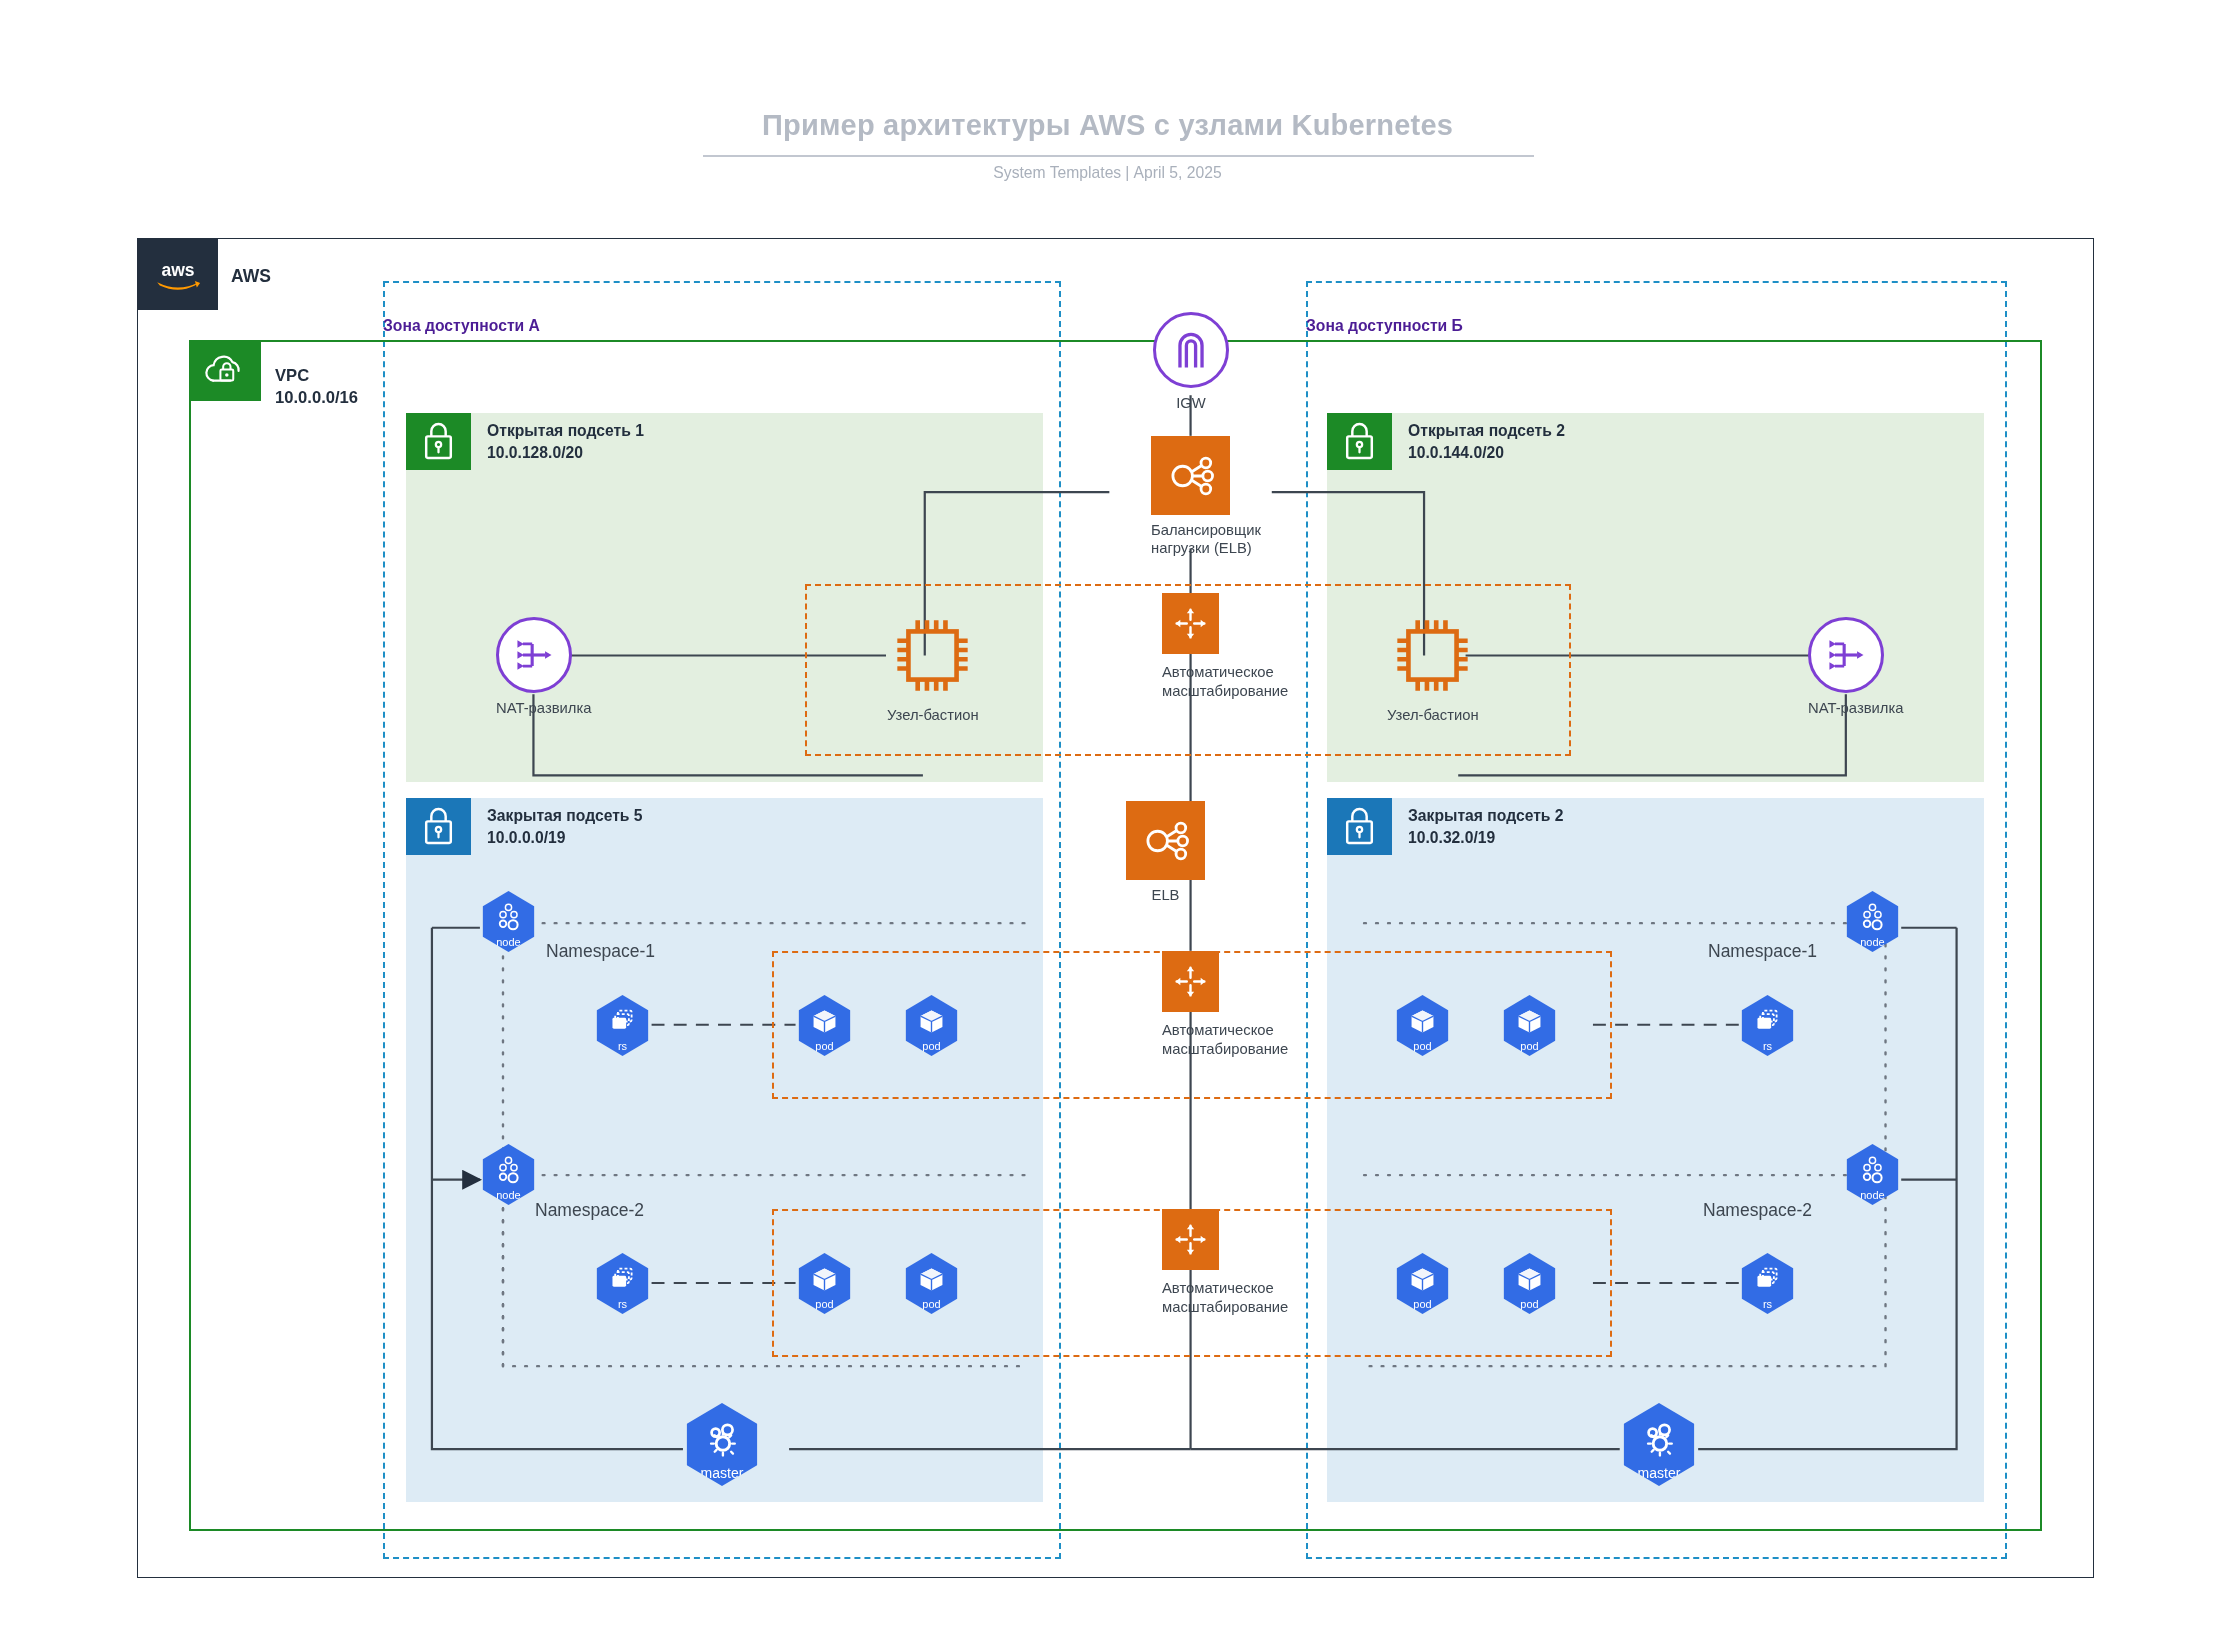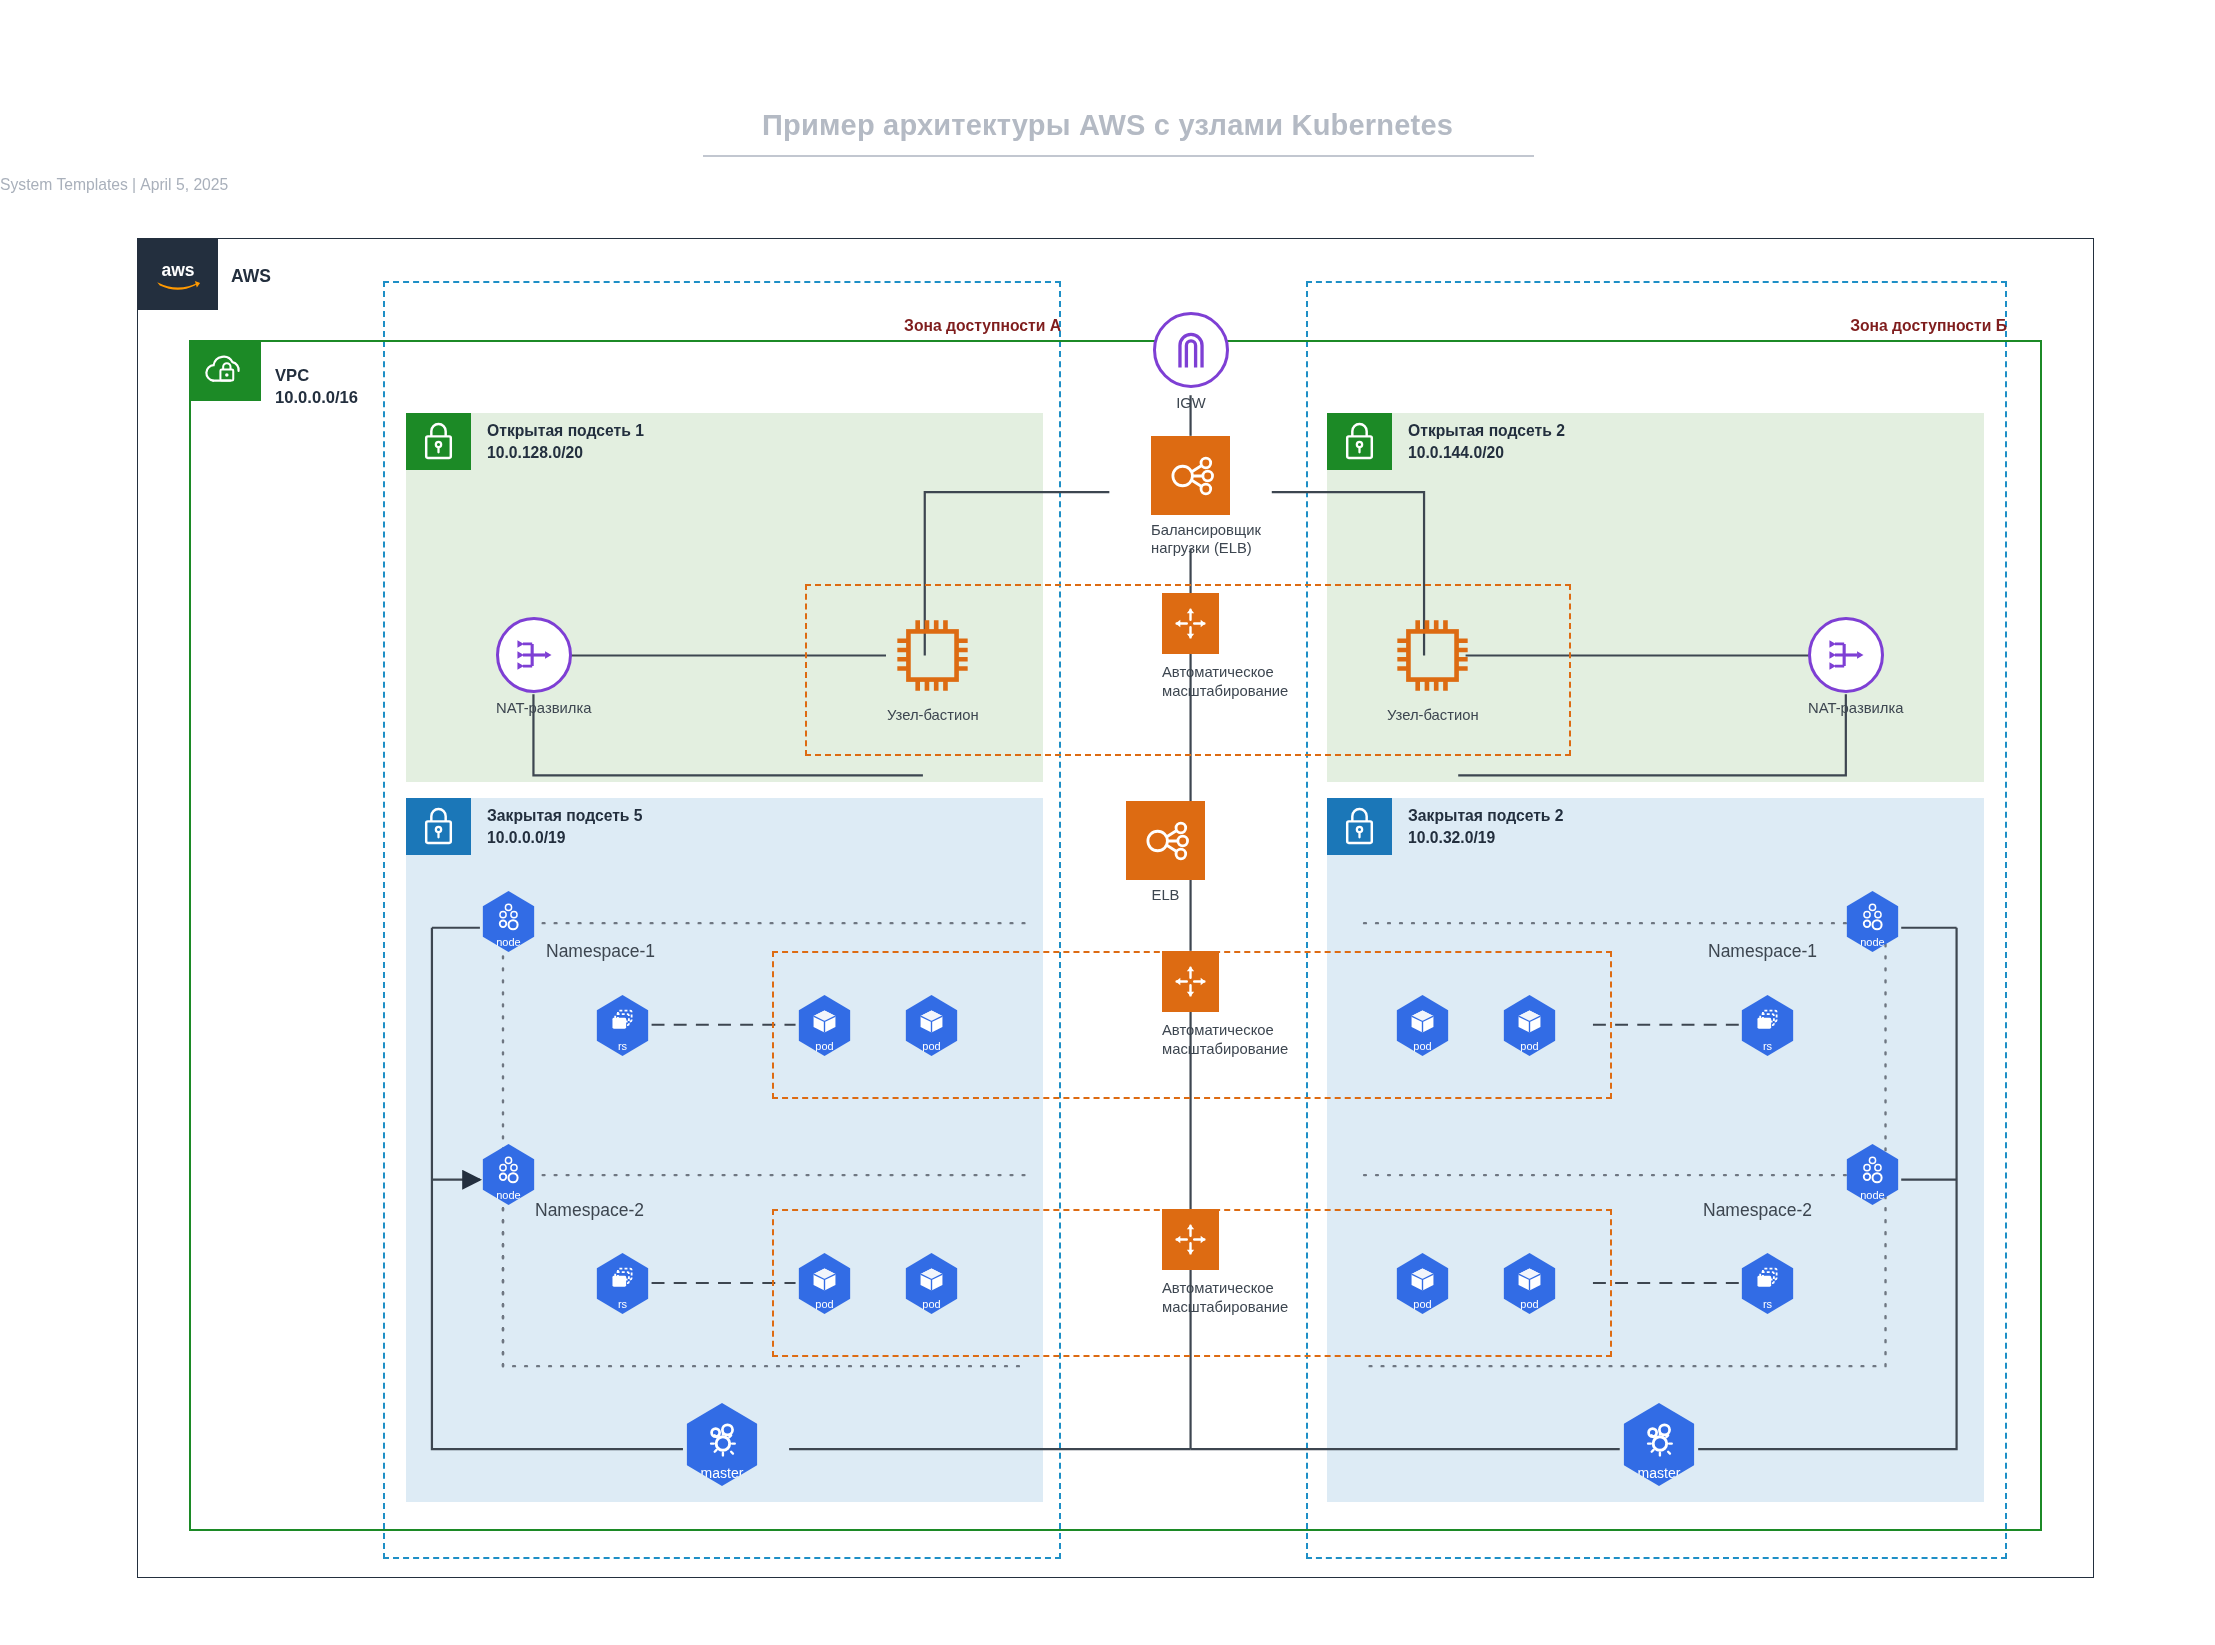--- a/index.html
+++ b/index.html
@@ -20,7 +20,7 @@
   .title-rule {
     position: absolute; left: 703px; top: 155px; width: 831px; height: 1.8px; background: #c2c7d0;
   }
-  .subtitle-wrap { position: absolute; left: 0; top: 176px; width: 2215px; text-align: left; }
+  .subtitle-wrap { position: absolute; left: 0; top: 164px; width: 2215px; text-align: center; }
   .subtitle { font-size: 15.7px; color: #a9b0bb; }
 
   

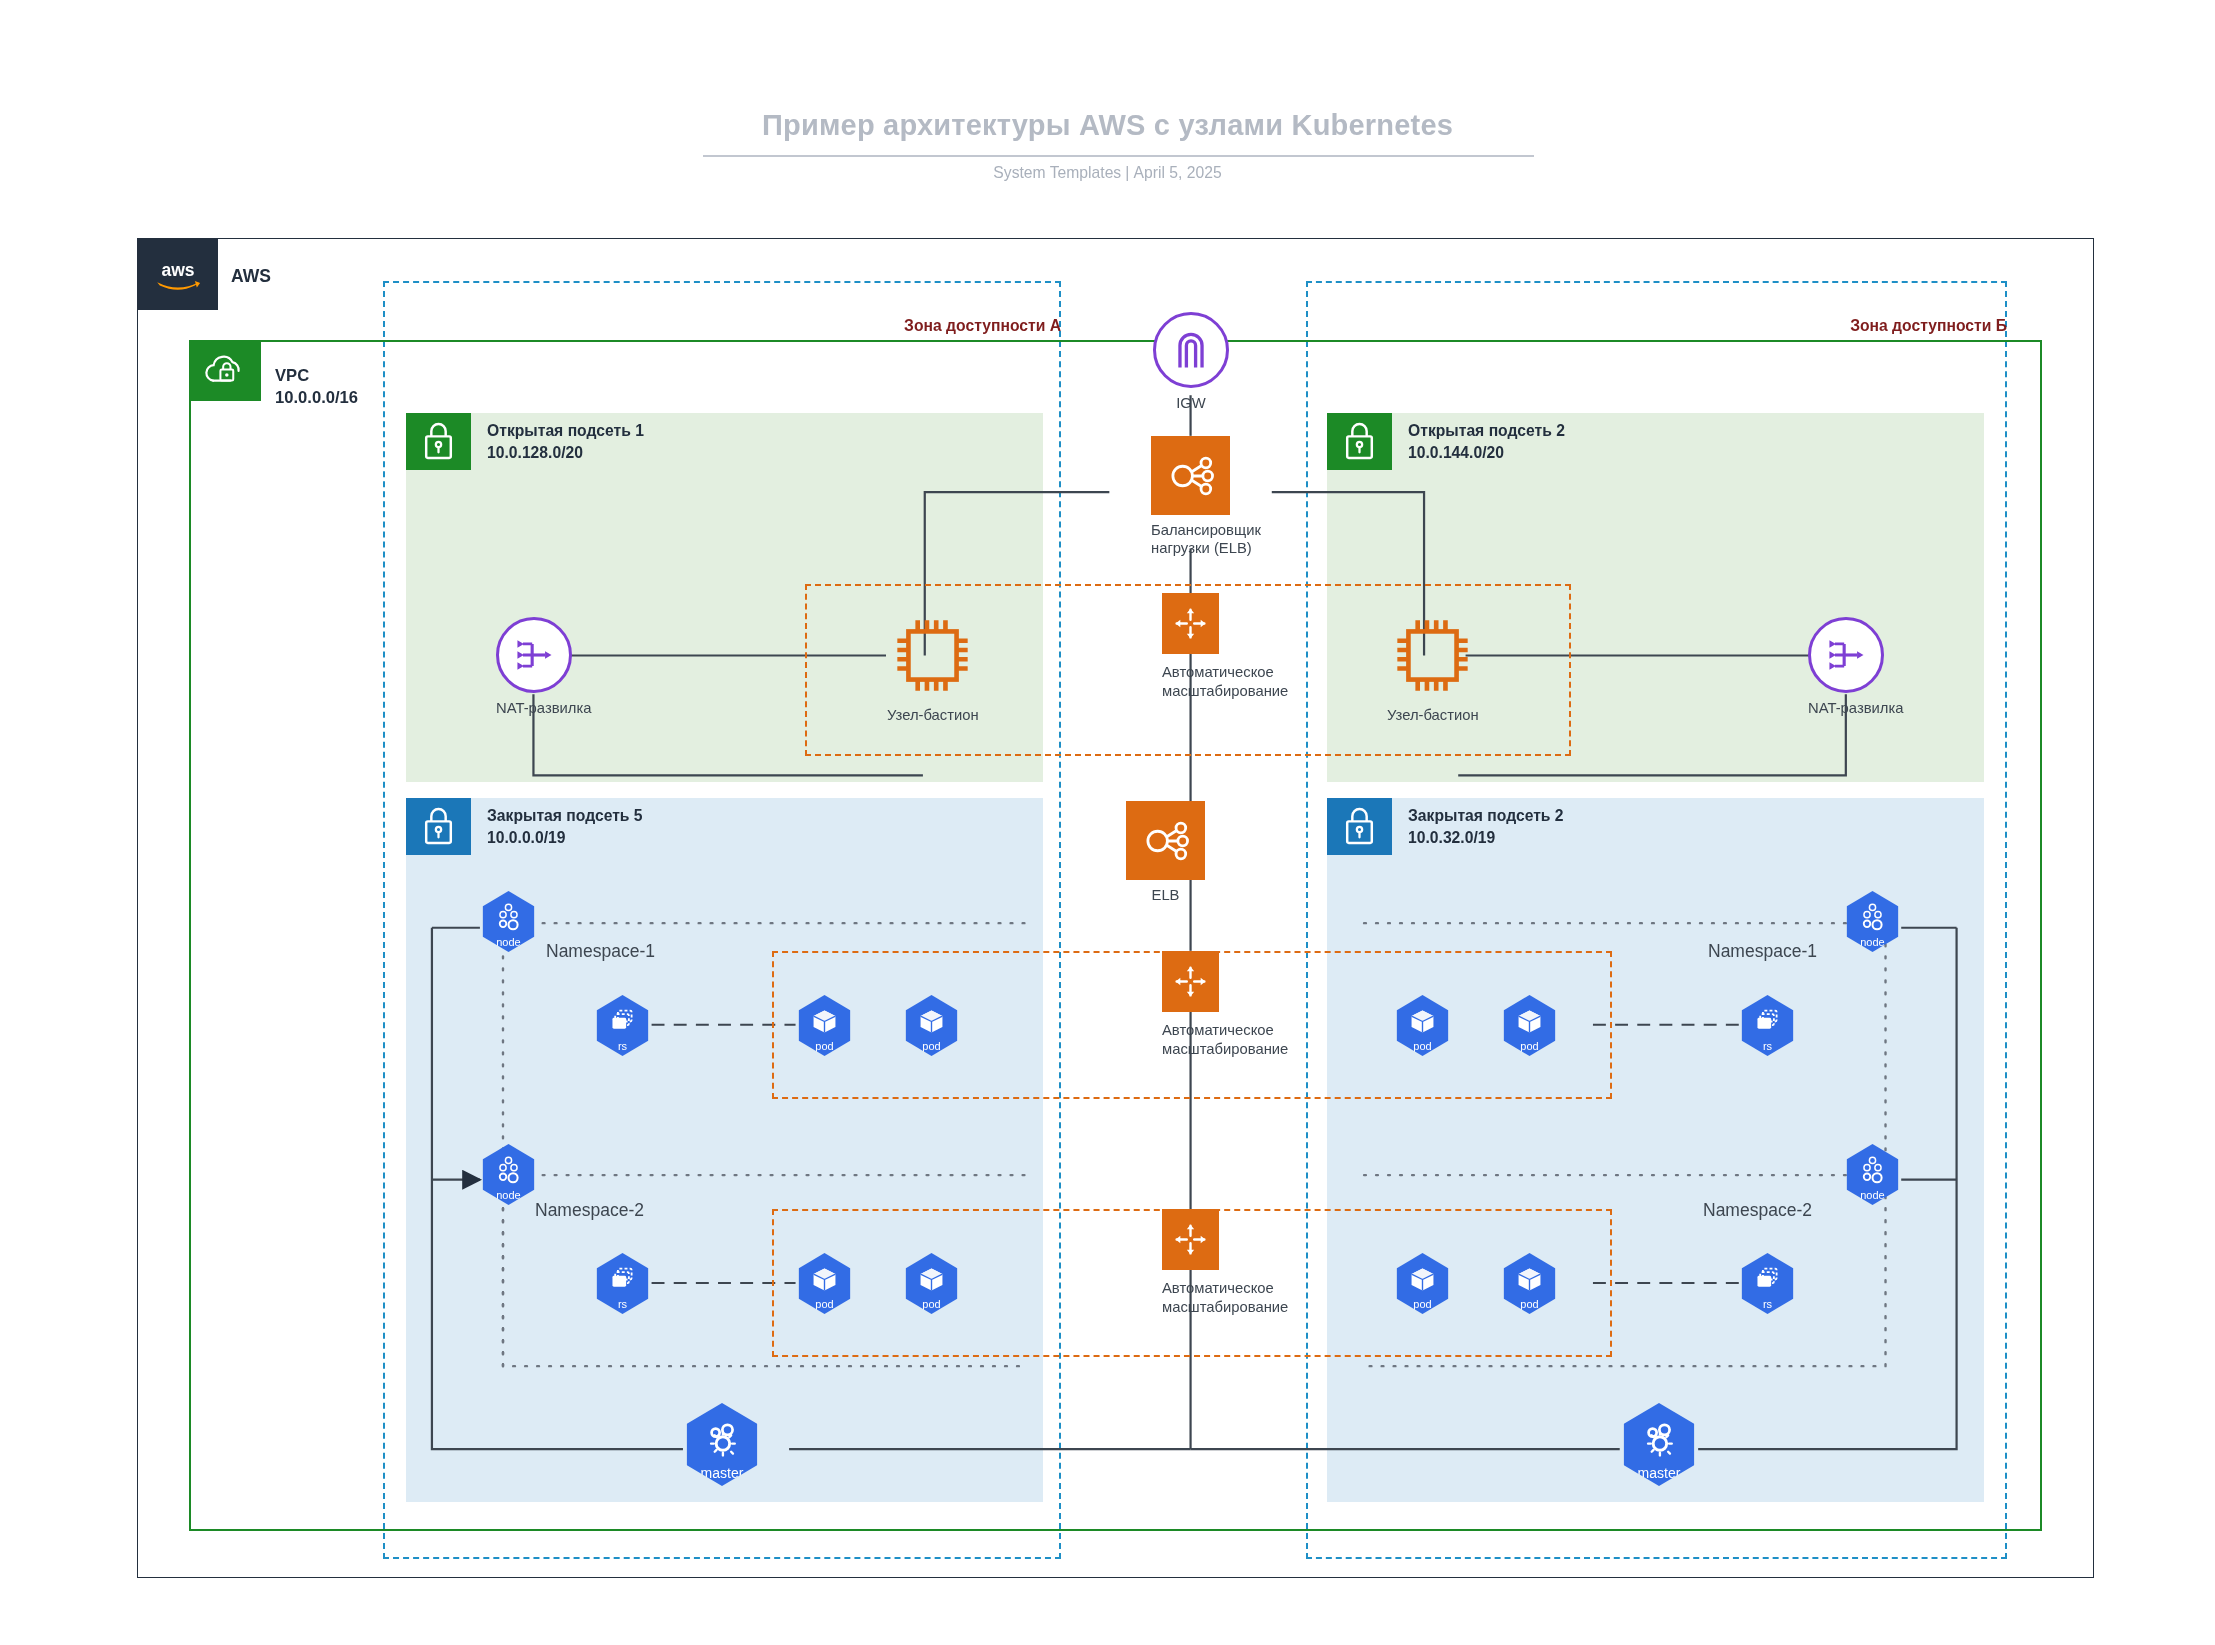--- a/index.html
+++ b/index.html
@@ -57,7 +57,7 @@
   .az-a { left: 383px; top: 281px; width: 678px; height: 1278px; }
   .az-b { left: 1306px; top: 281px; width: 701px; height: 1278px; }
   .az-label {
-    position: absolute; font-size: 15.7px; font-weight: bold; color: #7f1d1d; text-align: right;
+    position: absolute; font-size: 15.7px; font-weight: bold; color: #4c1d95; text-align: left;
   }
   .az-label-a { left: 383px; top: 317px; width: 678px; }
   .az-label-b { left: 1306px; top: 317px; width: 701px; }

